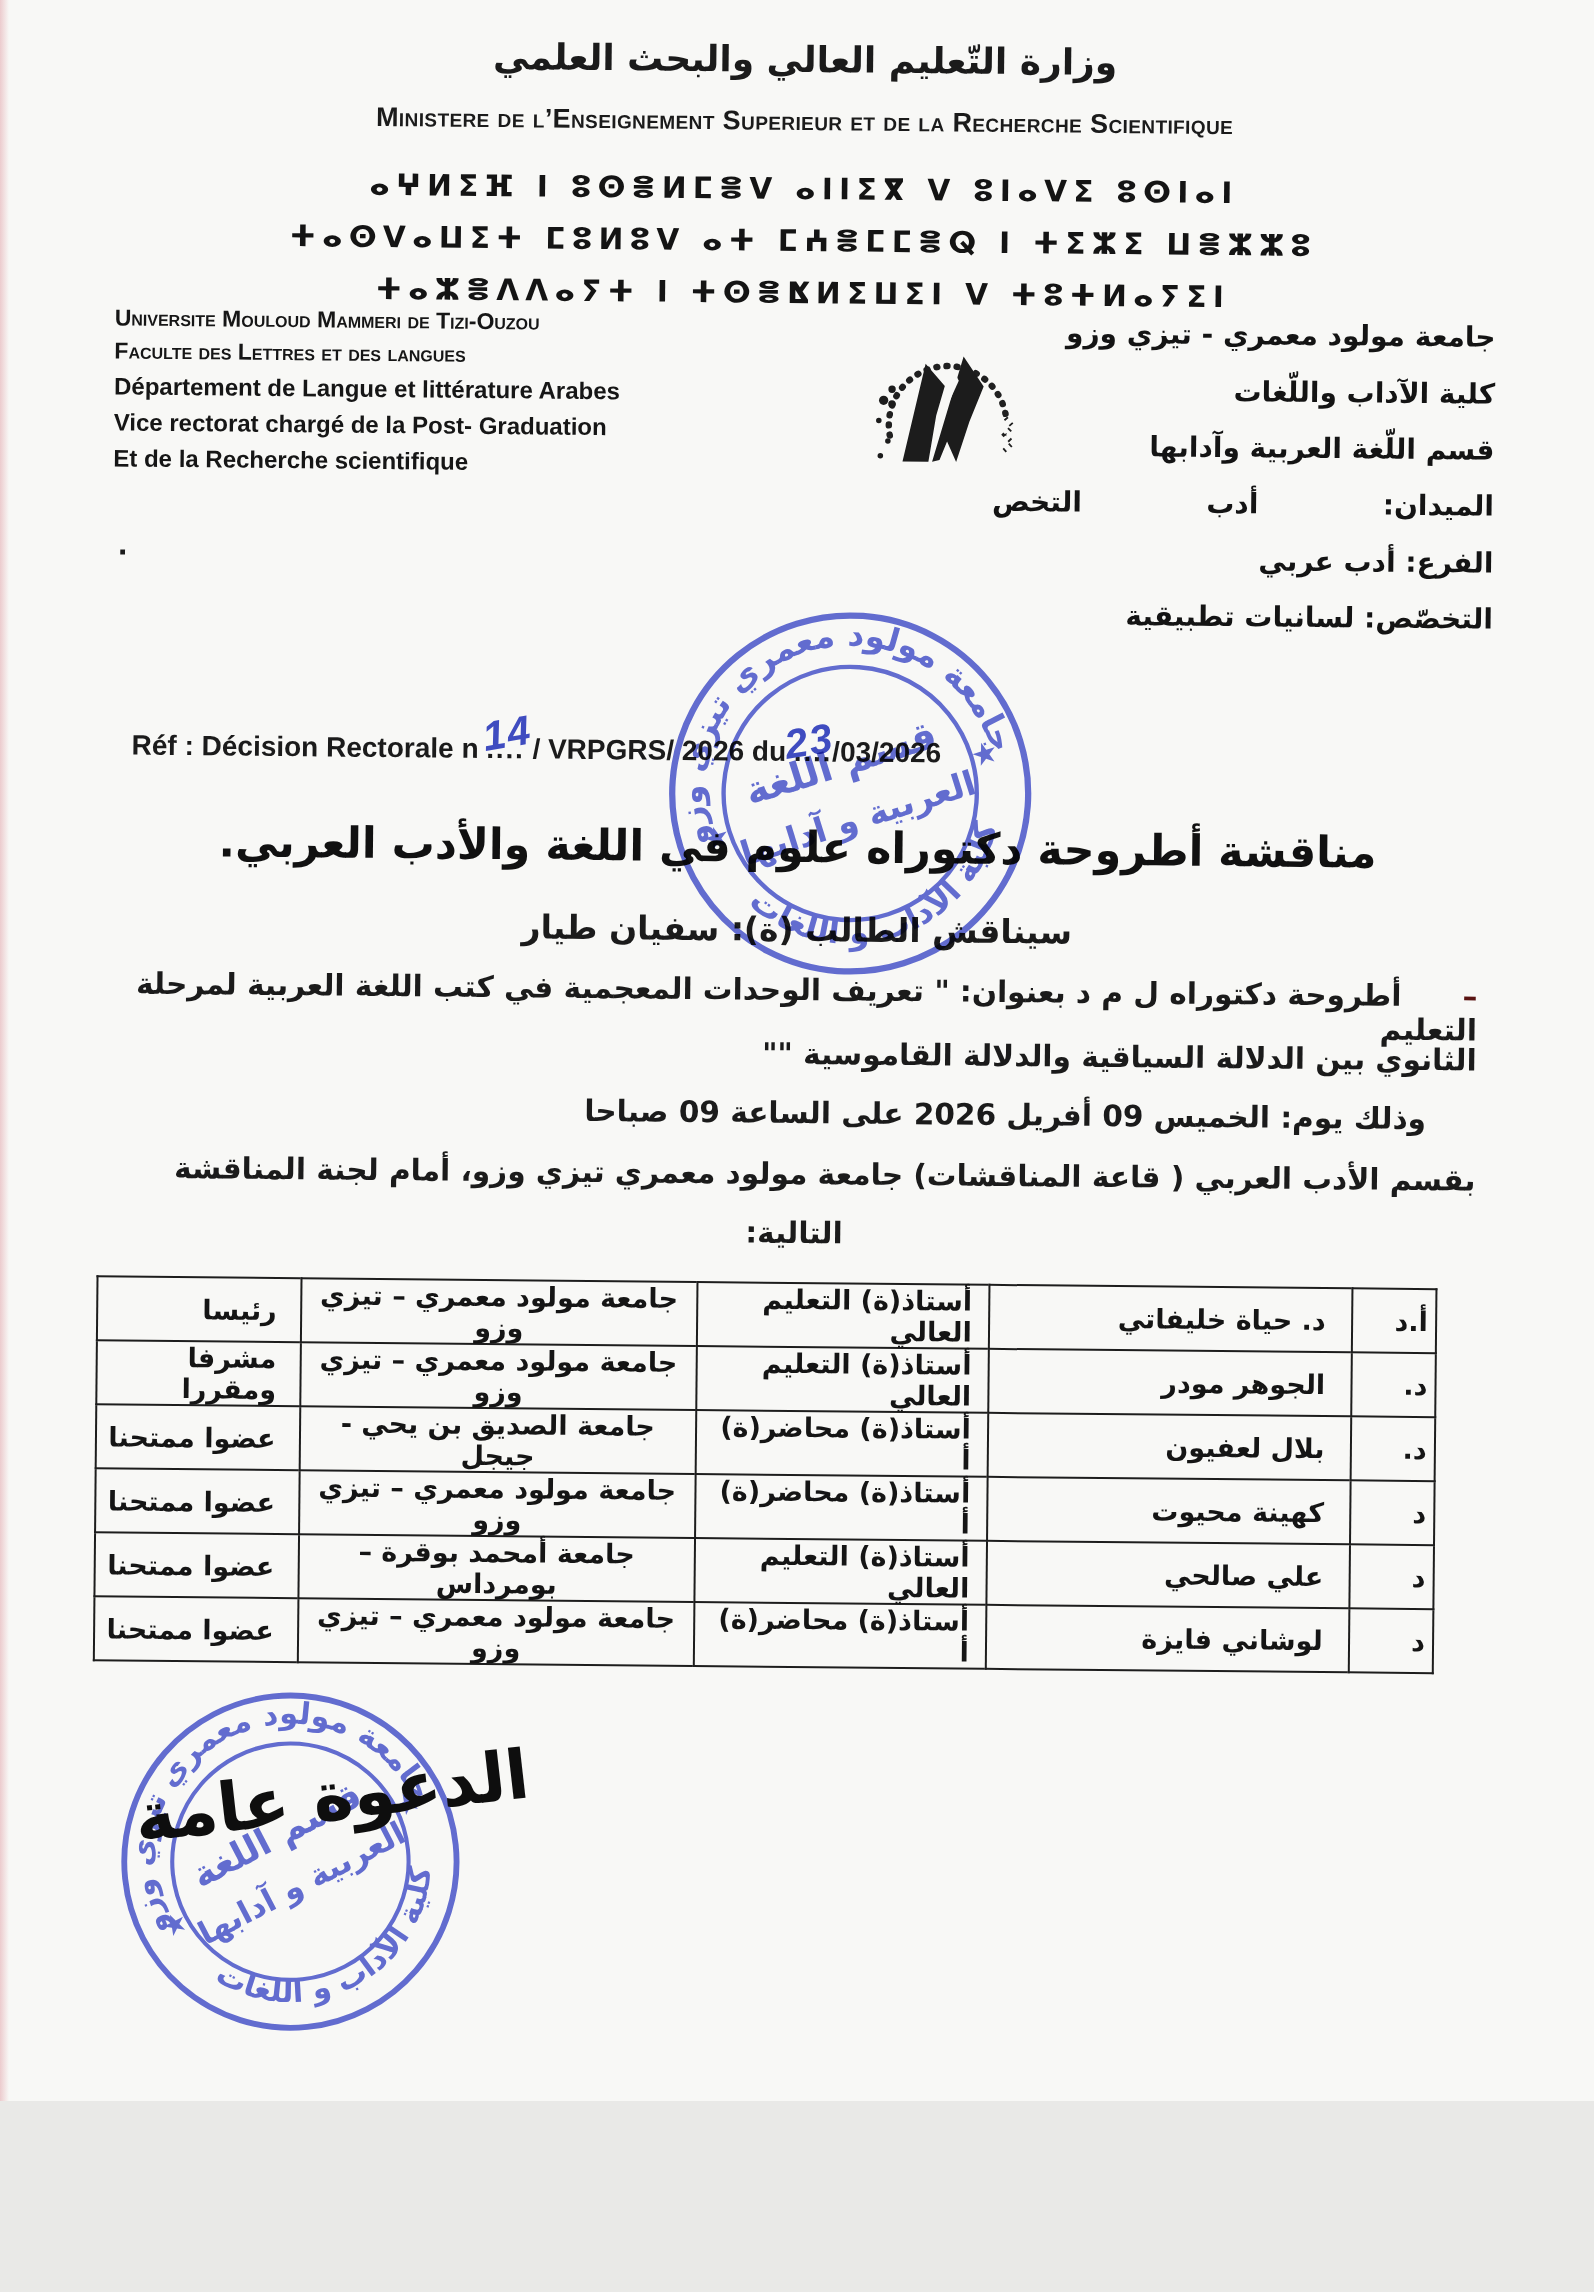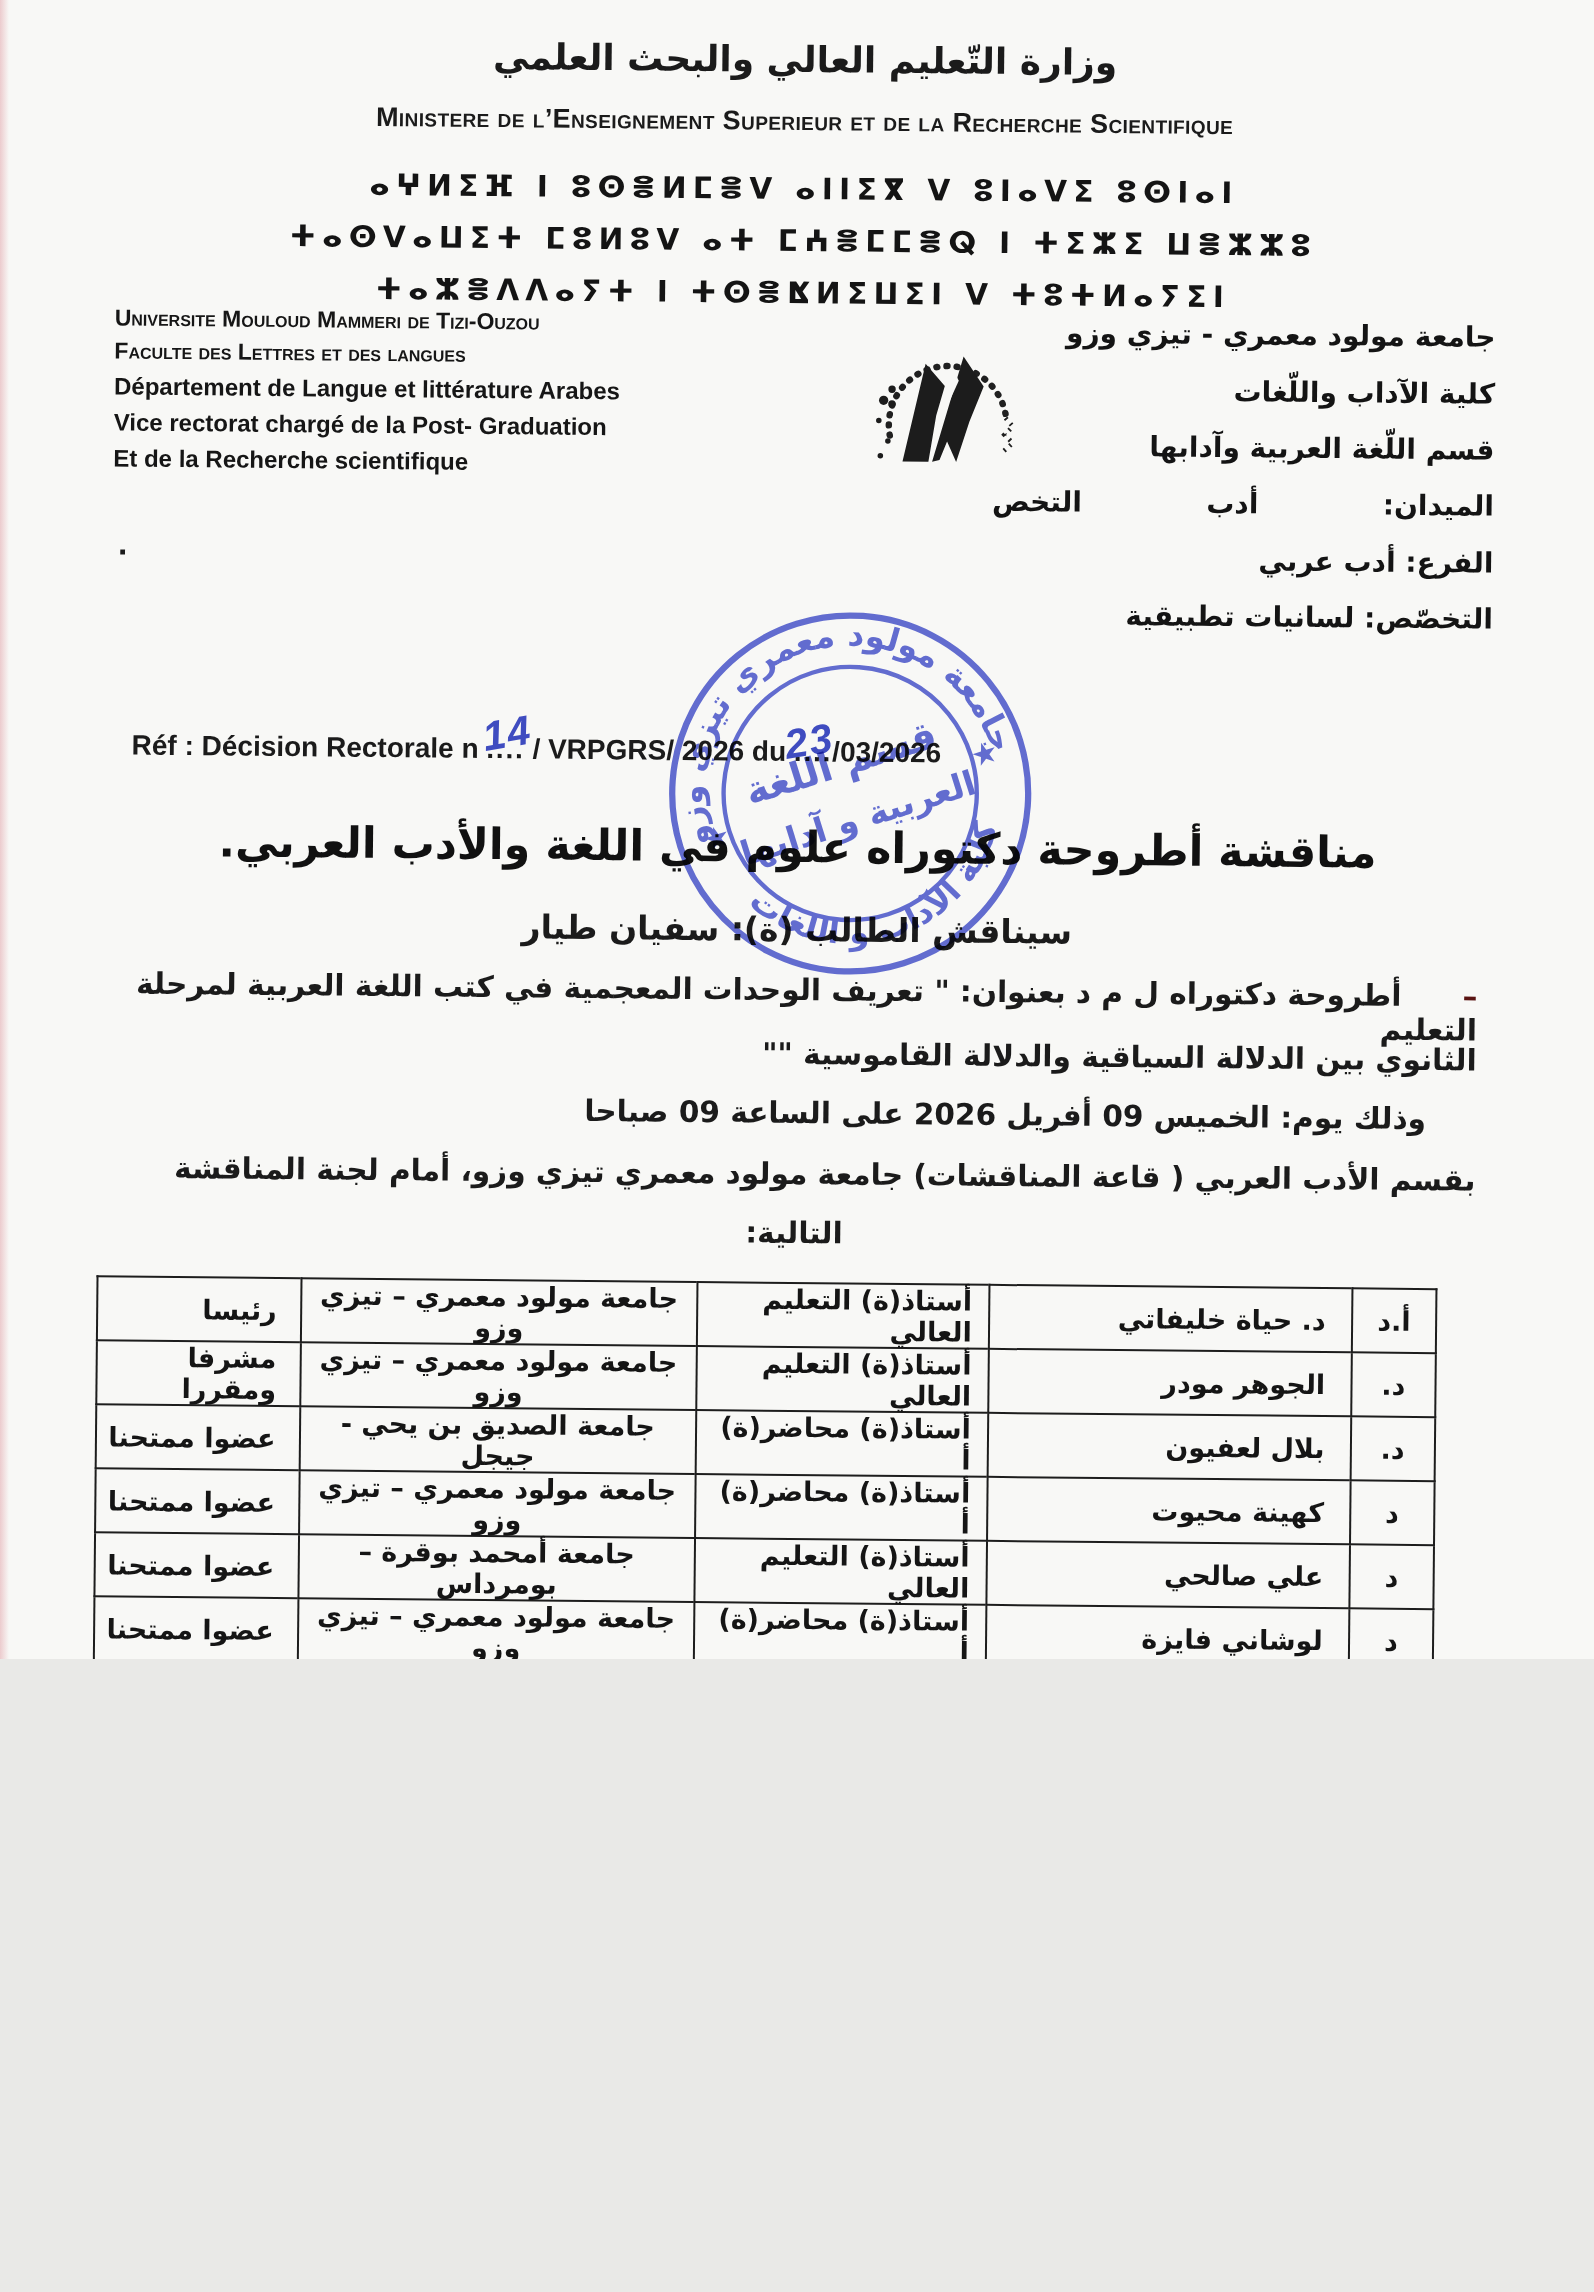--- a/index.html
+++ b/index.html
@@ -9,7 +9,7 @@
     font-family:"DejaVu Sans",sans-serif;
   }
   #page{
-    position:relative;width:1594px;height:1659px;
+    position:relative;width:1594px;height:2101px;
     background:#f8f8f6;
     overflow:hidden;
     text-decoration:underline;

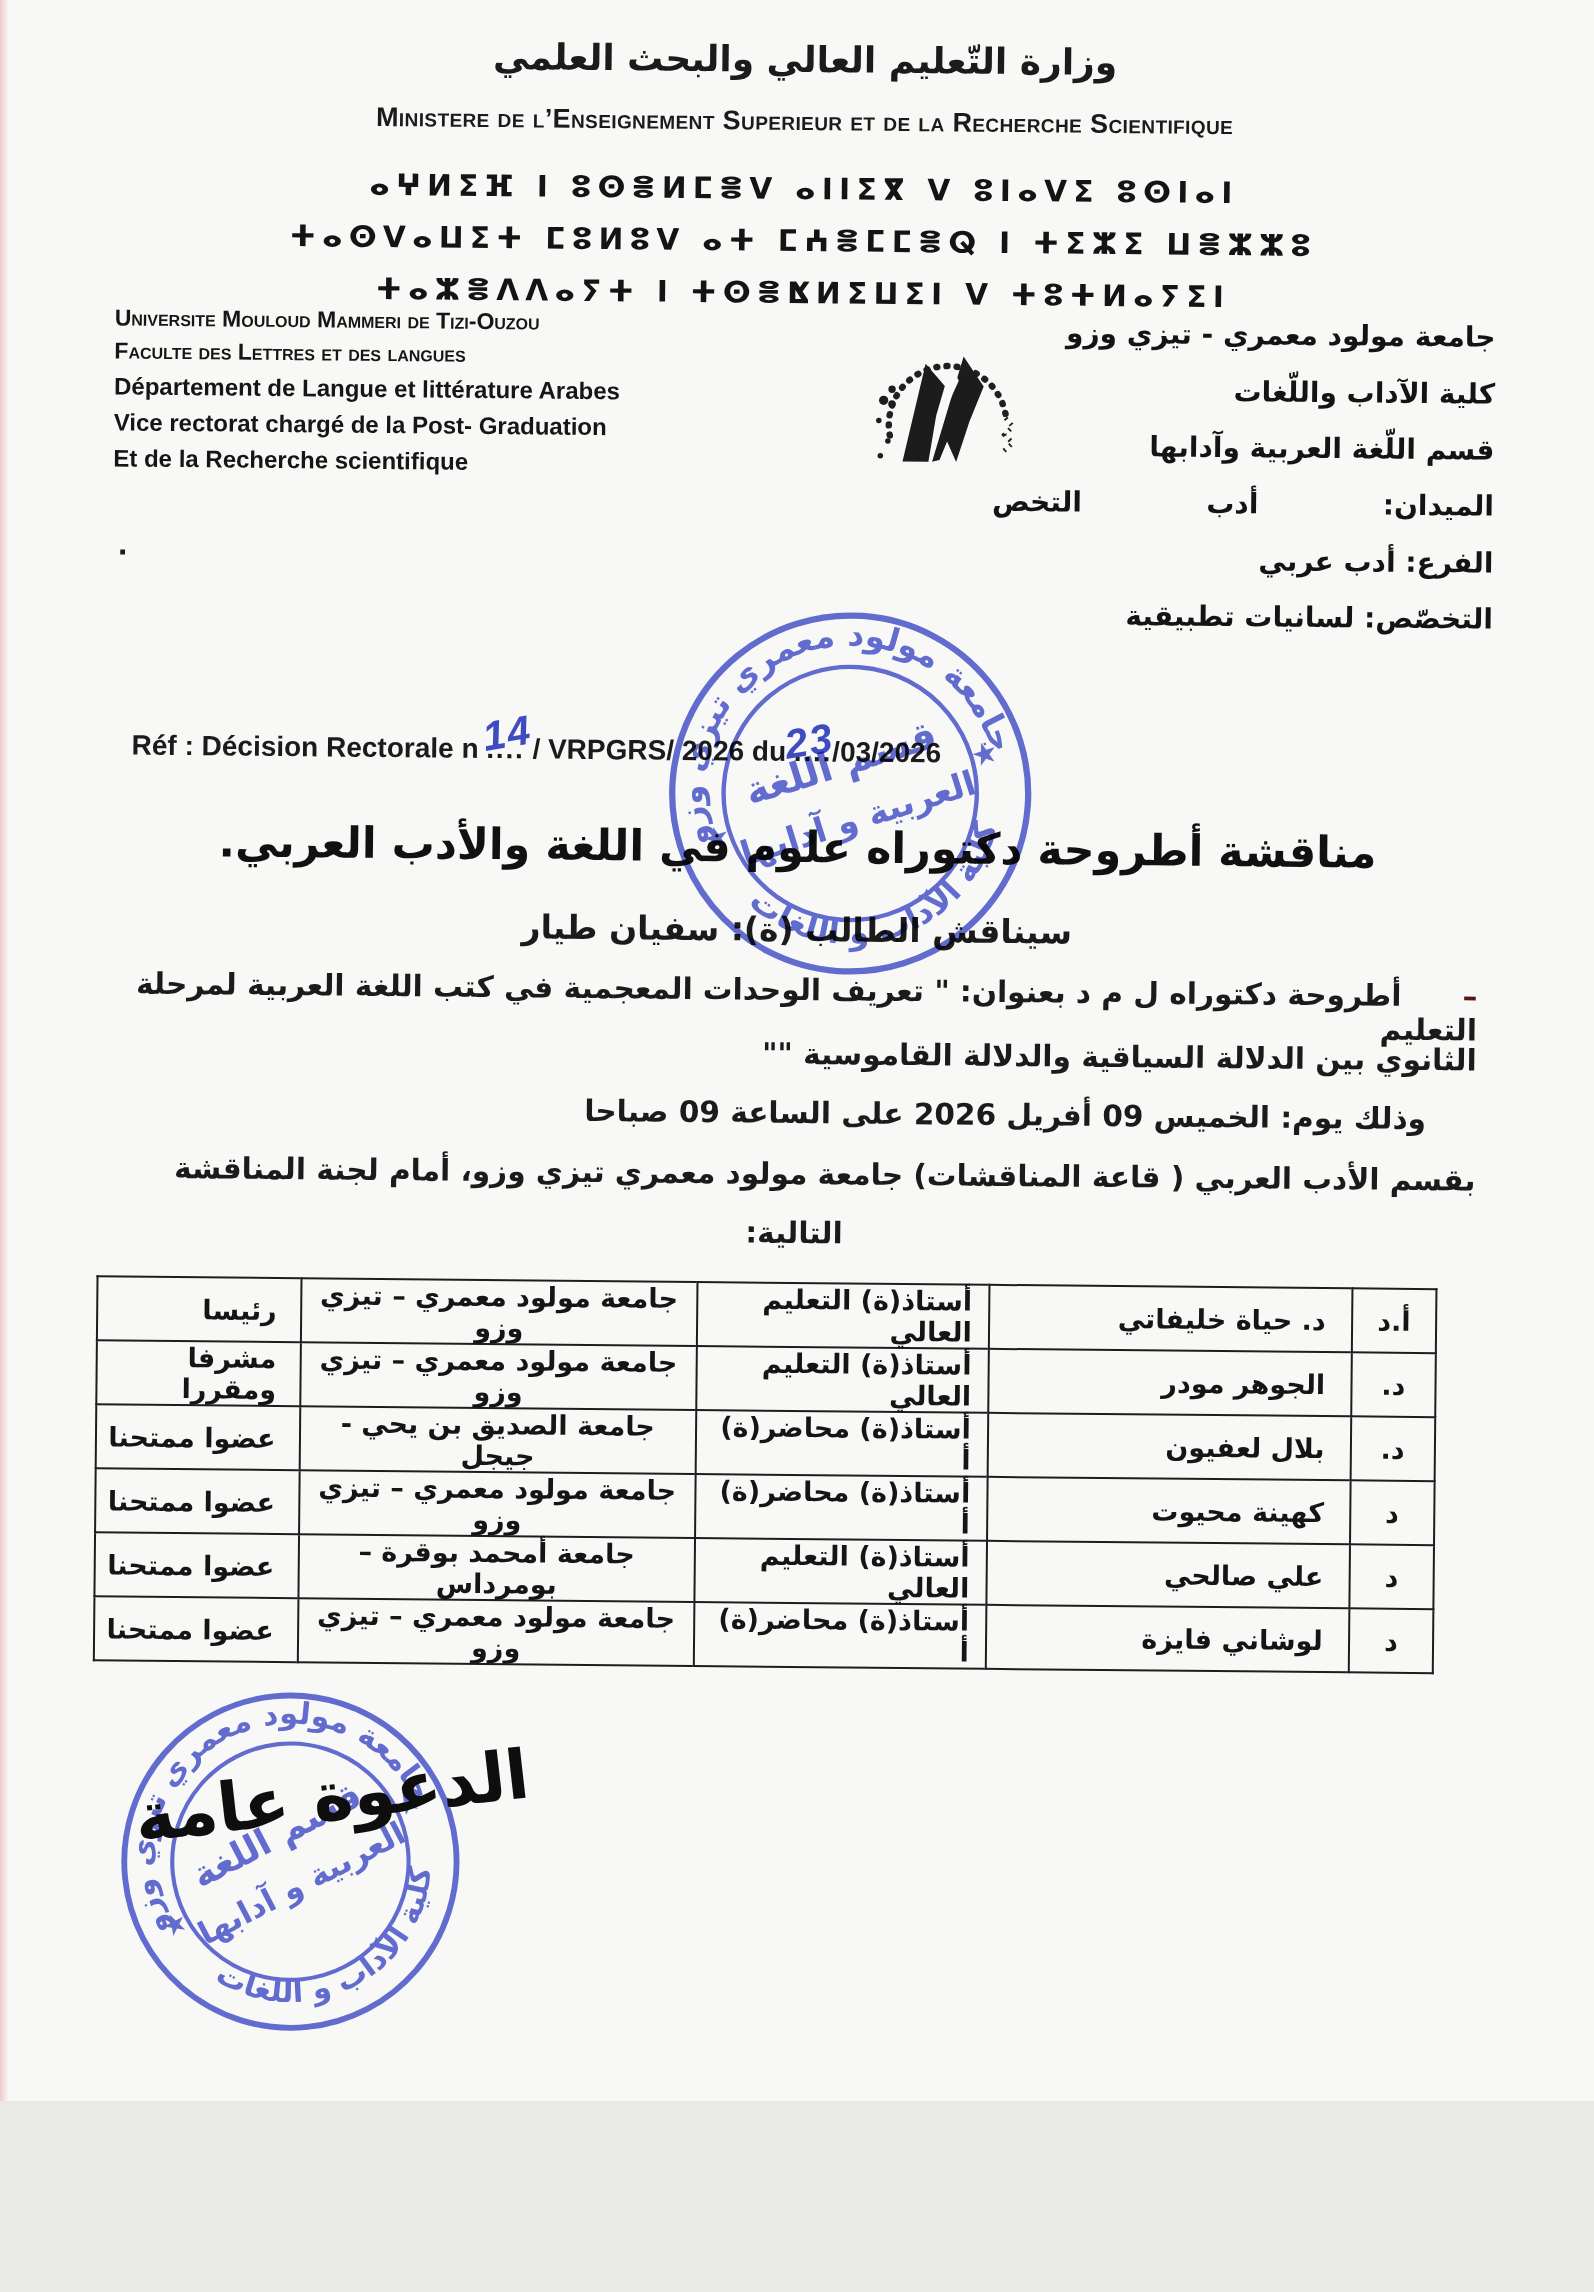--- a/index.html
+++ b/index.html
@@ -94,7 +94,7 @@
     border:2.7px solid #1d1d1d;height:56px;
     font-weight:700;font-size:27px;color:#151515;padding:0 7.2px;
   }
-  .col-deg{width:6.3%;text-align:center;}
+  .col-deg{width:6.3%;}
   .col-name{width:27.1%;text-align:right;padding-right:25px !important;}
   .col-grade{width:21.8%;text-align:right;padding-right:16px !important;}
   .col-univ{width:29.6%;text-align:center;}

